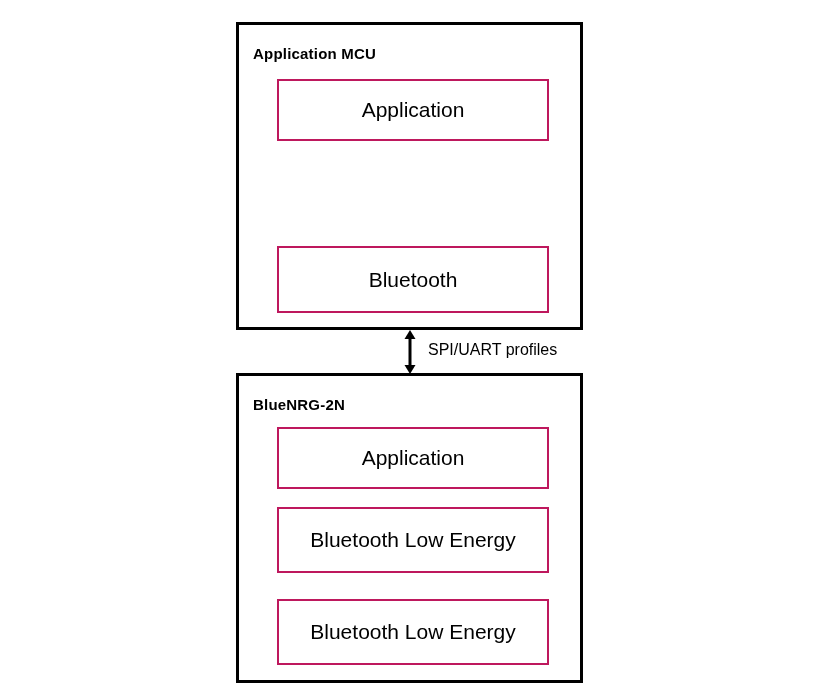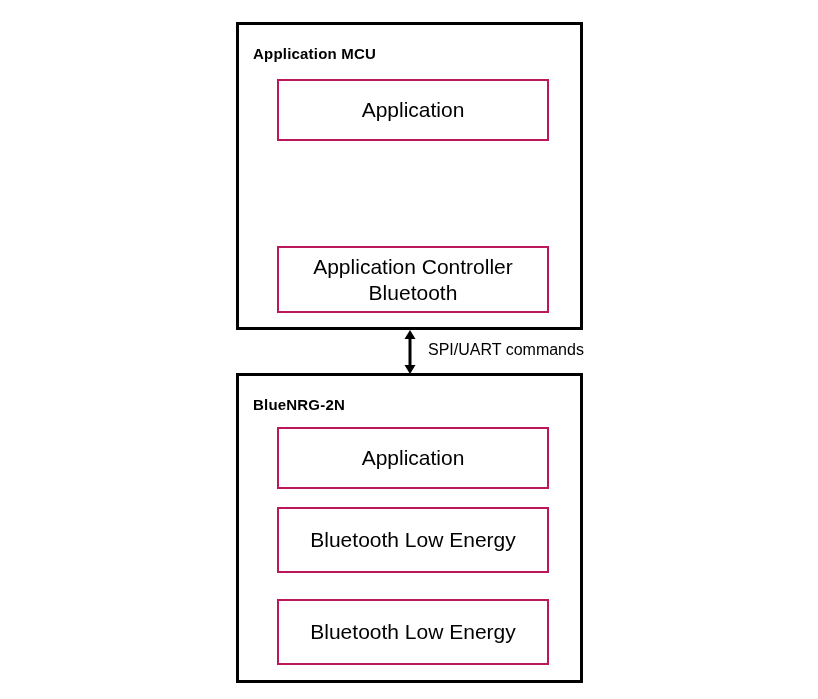--- a/index.html
+++ b/index.html
@@ -148,7 +148,6 @@
 
     <div class="inner-box" id="mcu-aci">
       <div>
-        <span>Application Controller</span>
         <span>Bluetooth</span>
       </div>
     </div>

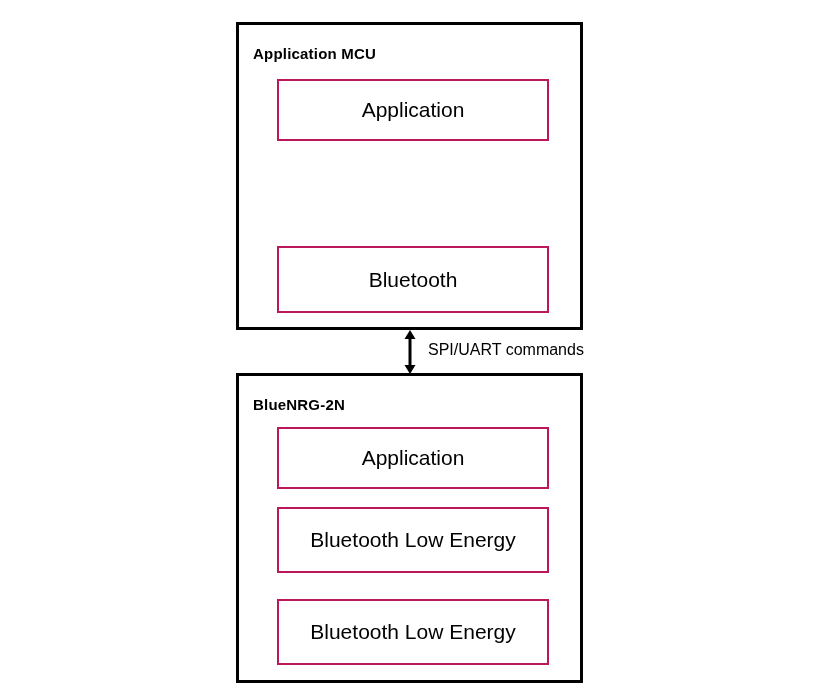--- a/index.html
+++ b/index.html
@@ -160,7 +160,7 @@
       <polygon points="7,44 1.5,35 12.5,35" fill="#000000"></polygon>
     </svg>
   </div>
-  <div class="connector-label">SPI/UART commands</div>
+  <div class="connector-label">SPI/UART profiles</div>
 
   <div class="outer-block" id="block-bluenrg">
     <div class="outer-title">BlueNRG-2N</div>

